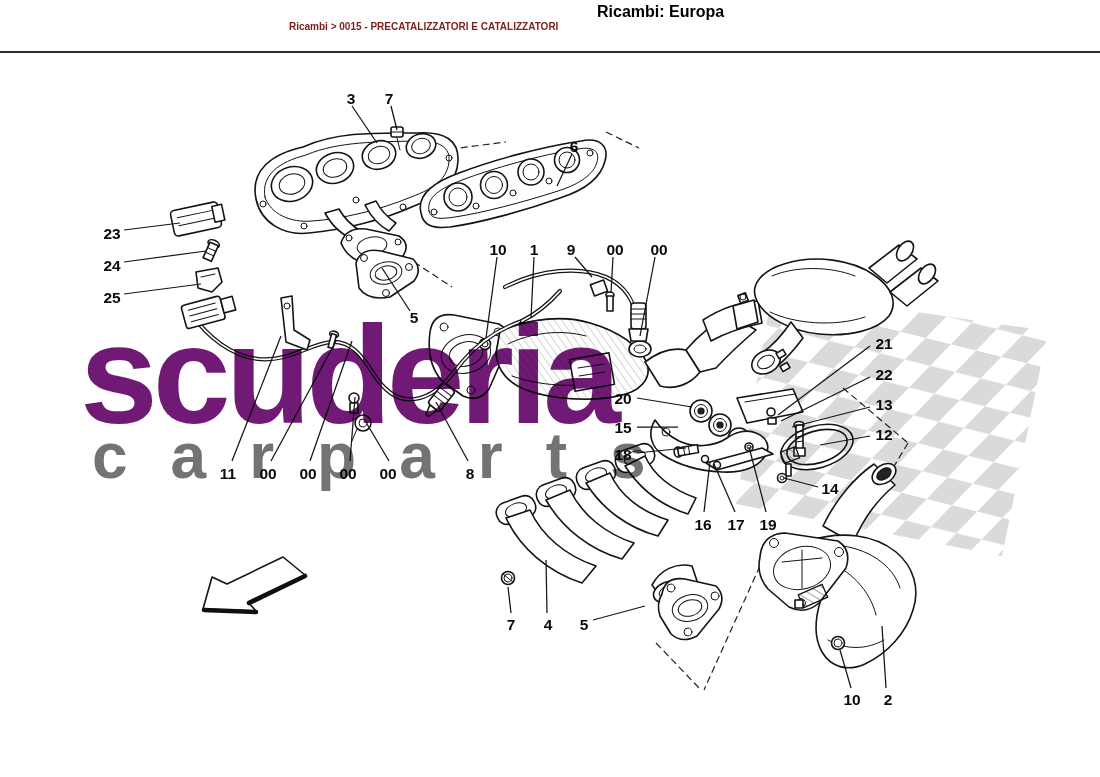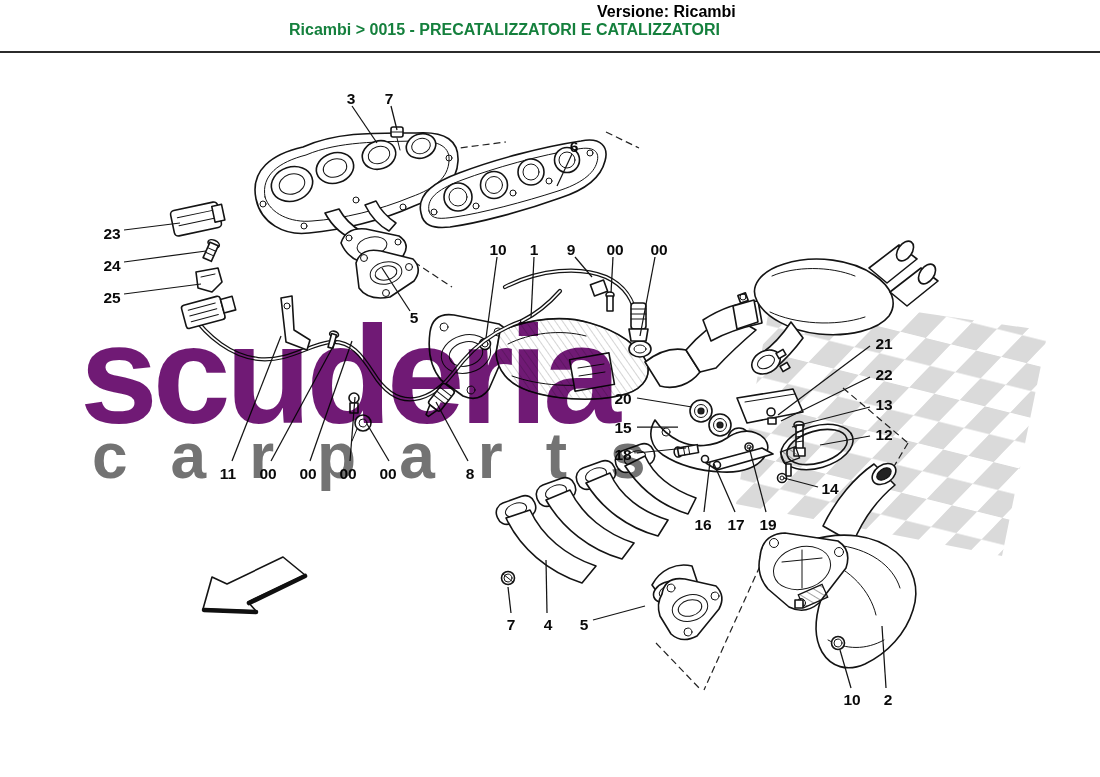--- a/index.html
+++ b/index.html
@@ -440,7 +440,7 @@
     </g>
 </svg>
 
-<div class="version">Versione: Ricambi</div>
+<div class="version">Ricambi: Europa</div>
 <div class="breadcrumb">Ricambi &gt; 0015 - PRECATALIZZATORI E CATALIZZATORI</div>
 <div class="rule"></div>
 

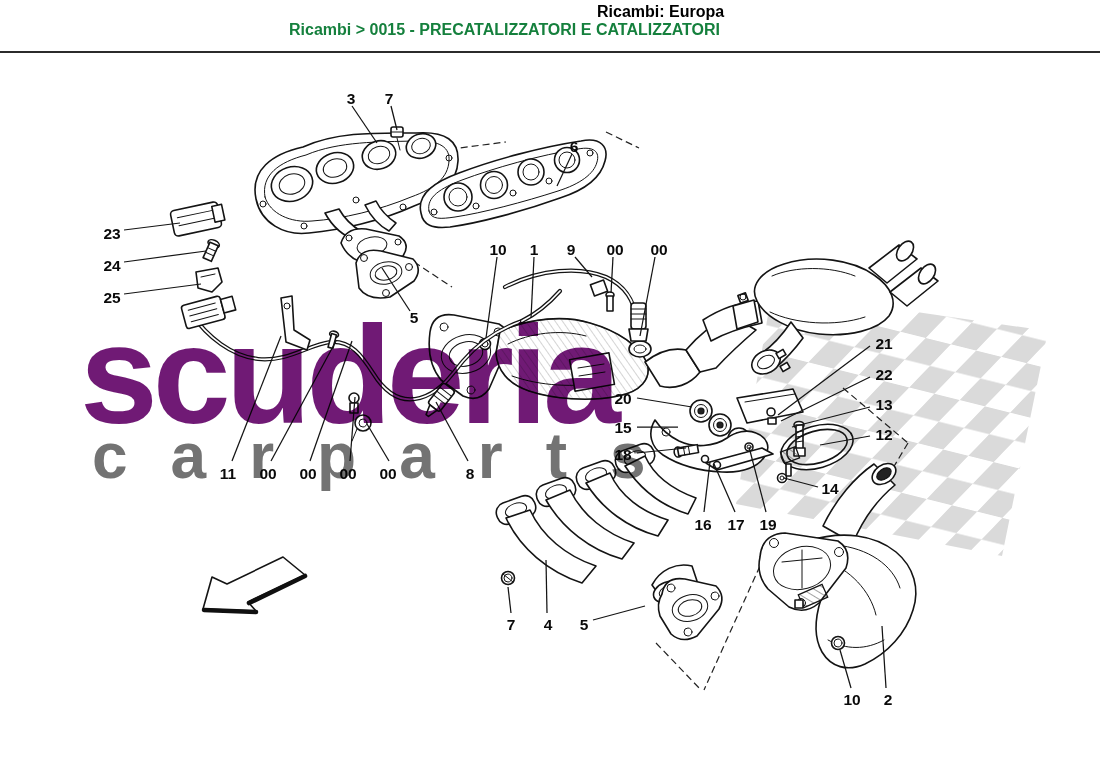--- a/index.html
+++ b/index.html
@@ -6,7 +6,7 @@
   body{width:1100px;height:777px;position:relative;background:#fff;
        font-family:"Liberation Sans",sans-serif;overflow:hidden}
   .version{position:absolute;left:597px;top:3px;font-weight:bold;font-size:16px;color:#000;white-space:nowrap}
-  .breadcrumb{position:absolute;left:289px;top:21px;font-weight:bold;font-size:16px;color:#15803d;white-space:nowrap}
+  .breadcrumb{position:absolute;left:289px;top:21px;font-weight:bold;font-size:10px;color:#7f1d1d;white-space:nowrap}
   .rule{position:absolute;left:0;top:51px;width:1100px;height:2px;background:#2b2b2b}
   #diagram{position:absolute;left:0;top:0}
   

